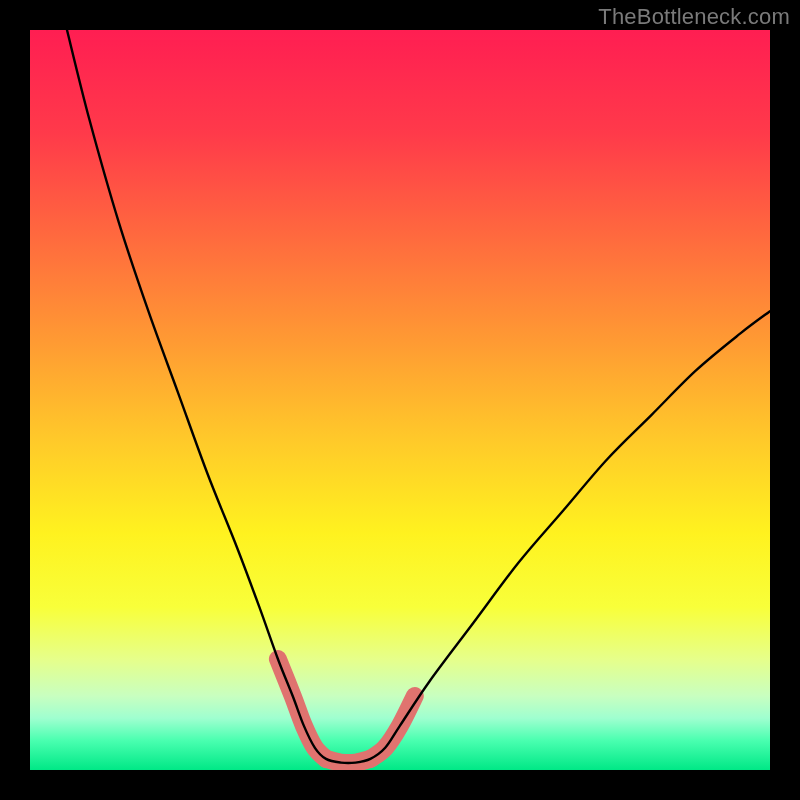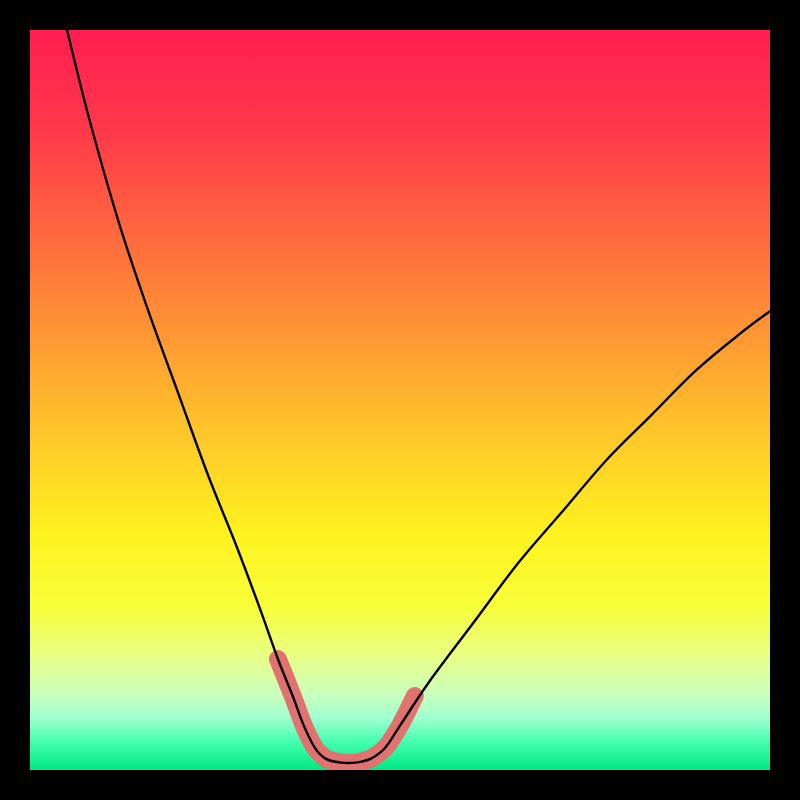--- a/index.html
+++ b/index.html
@@ -81,6 +81,7 @@
         </g>
     </svg>
   </div>
+  <div class="watermark">TheBottleneck.com</div>
 </div>
 
 </body></html>

